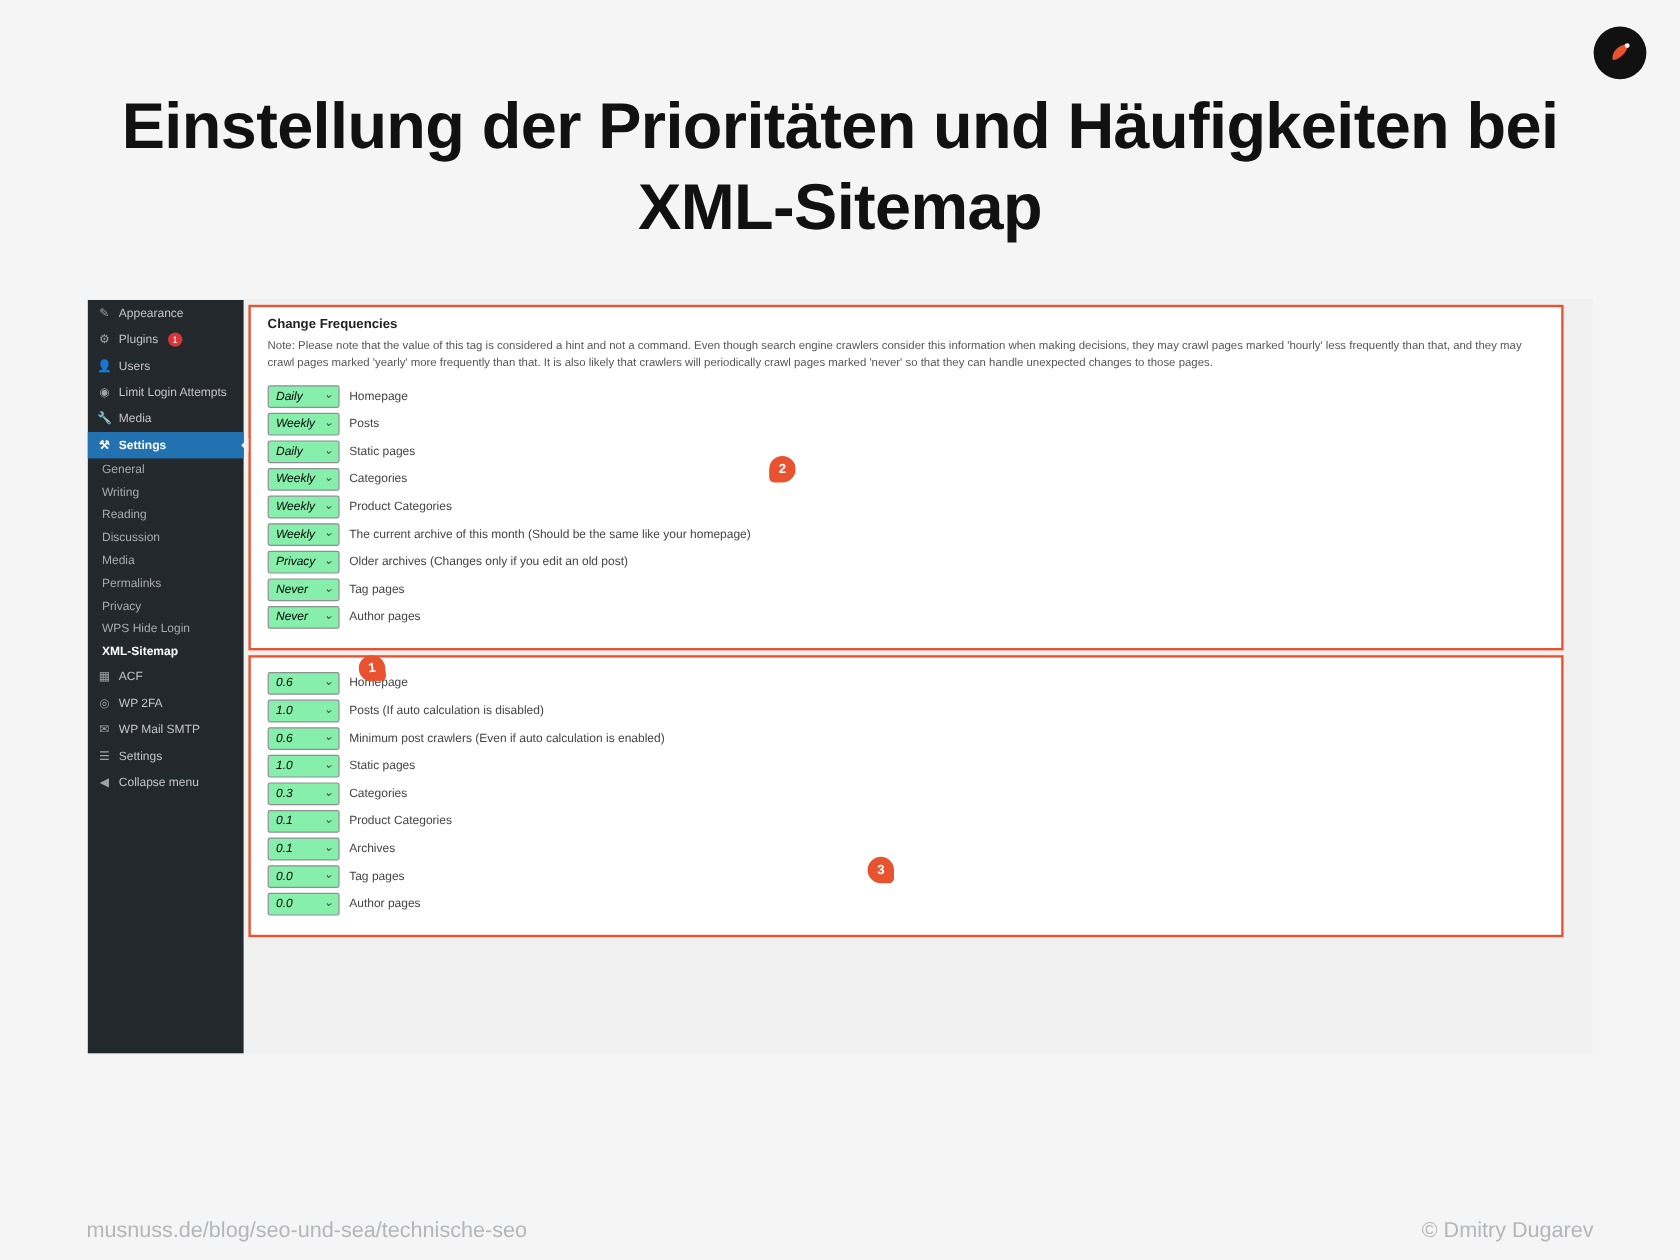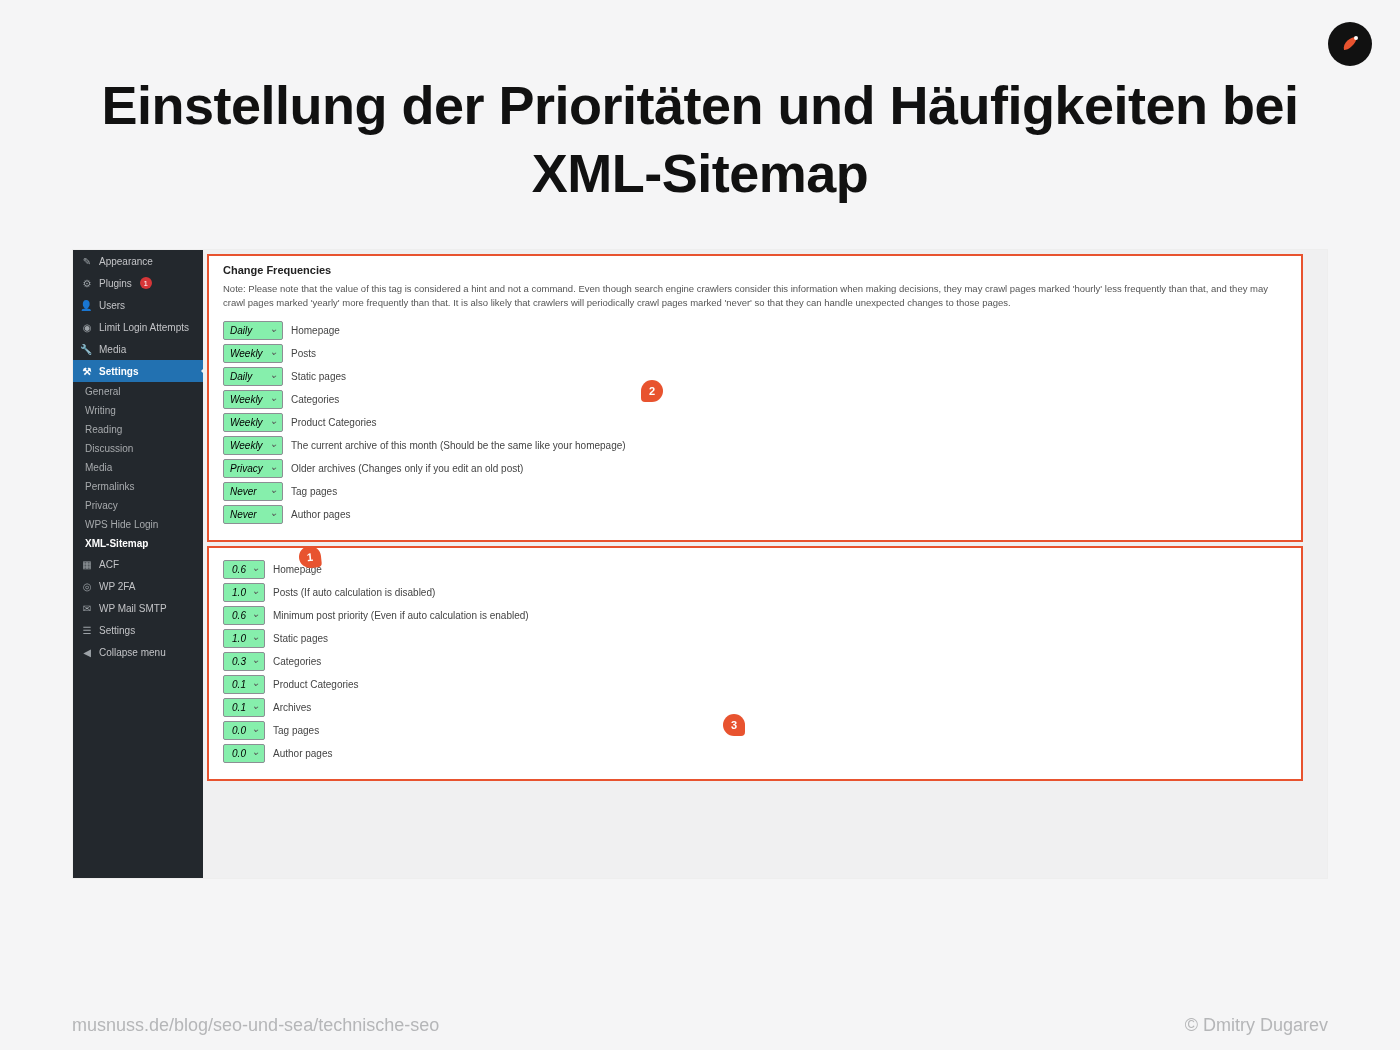--- a/index.html
+++ b/index.html
@@ -134,7 +134,7 @@
   border-radius: 2px;
   font-style: italic;
 }
-.sel.narrow { width: 42px; text-align: center; }
+.sel.narrow { width: 60px; }
 .sel::after {
   content: "⌄";
   position: absolute;

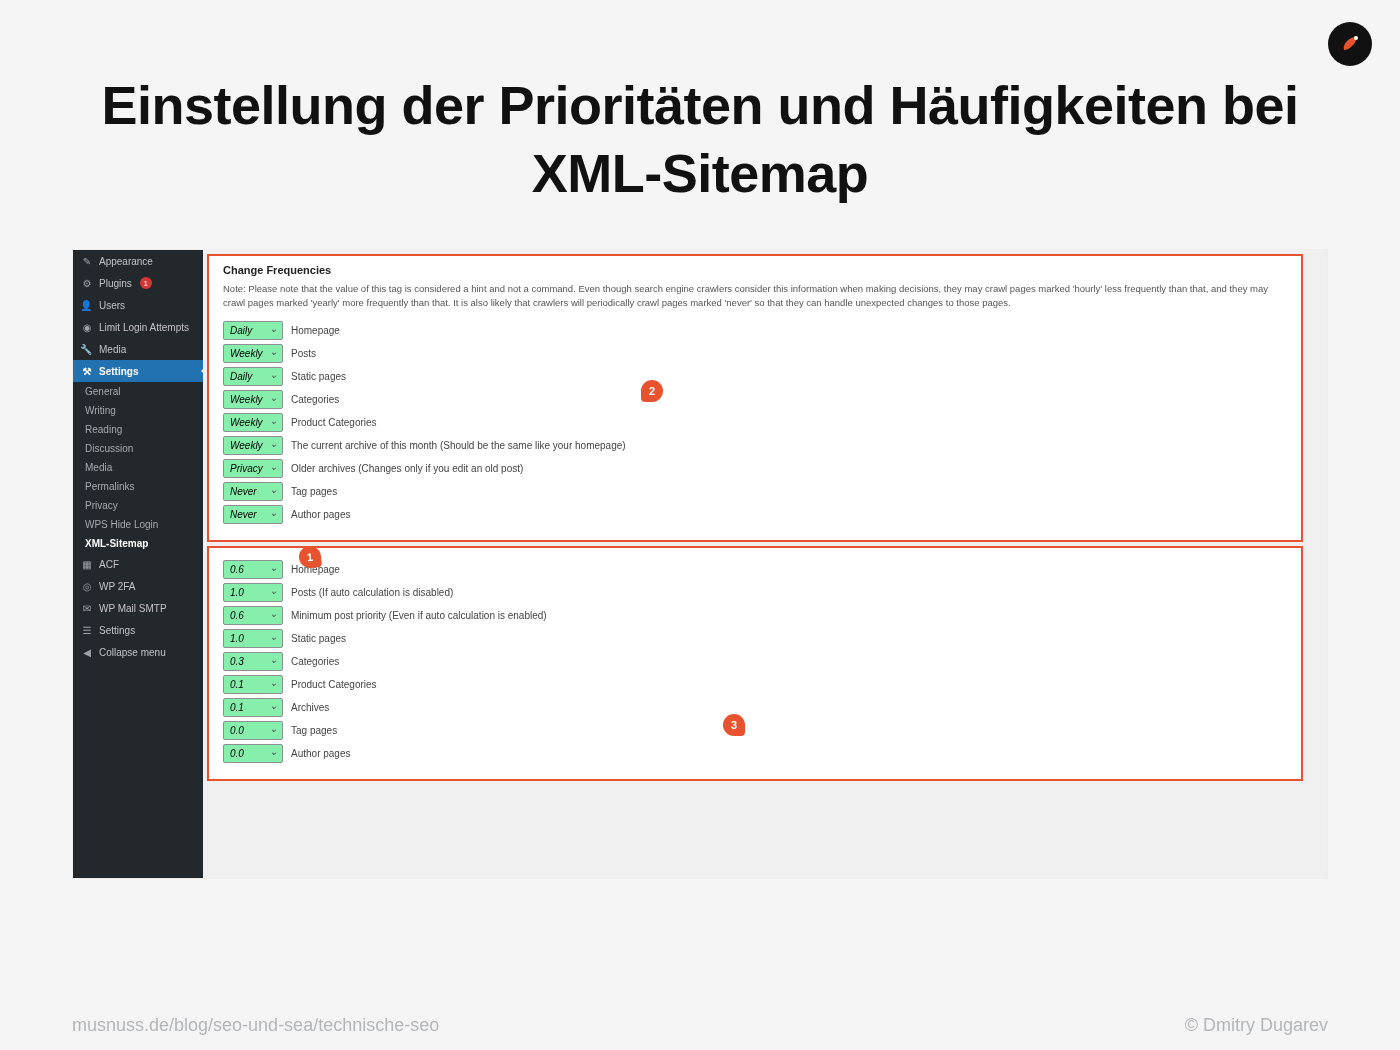--- a/index.html
+++ b/index.html
@@ -330,7 +330,7 @@
         </div>
       <div class="row">
           <span class="sel narrow">0.6</span>
-          <span class="row-label">Minimum post priority (Even if auto calculation is enabled)</span>
+          <span class="row-label">Minimum post crawlers (Even if auto calculation is enabled)</span>
         </div>
       <div class="row">
           <span class="sel narrow">1.0</span>

